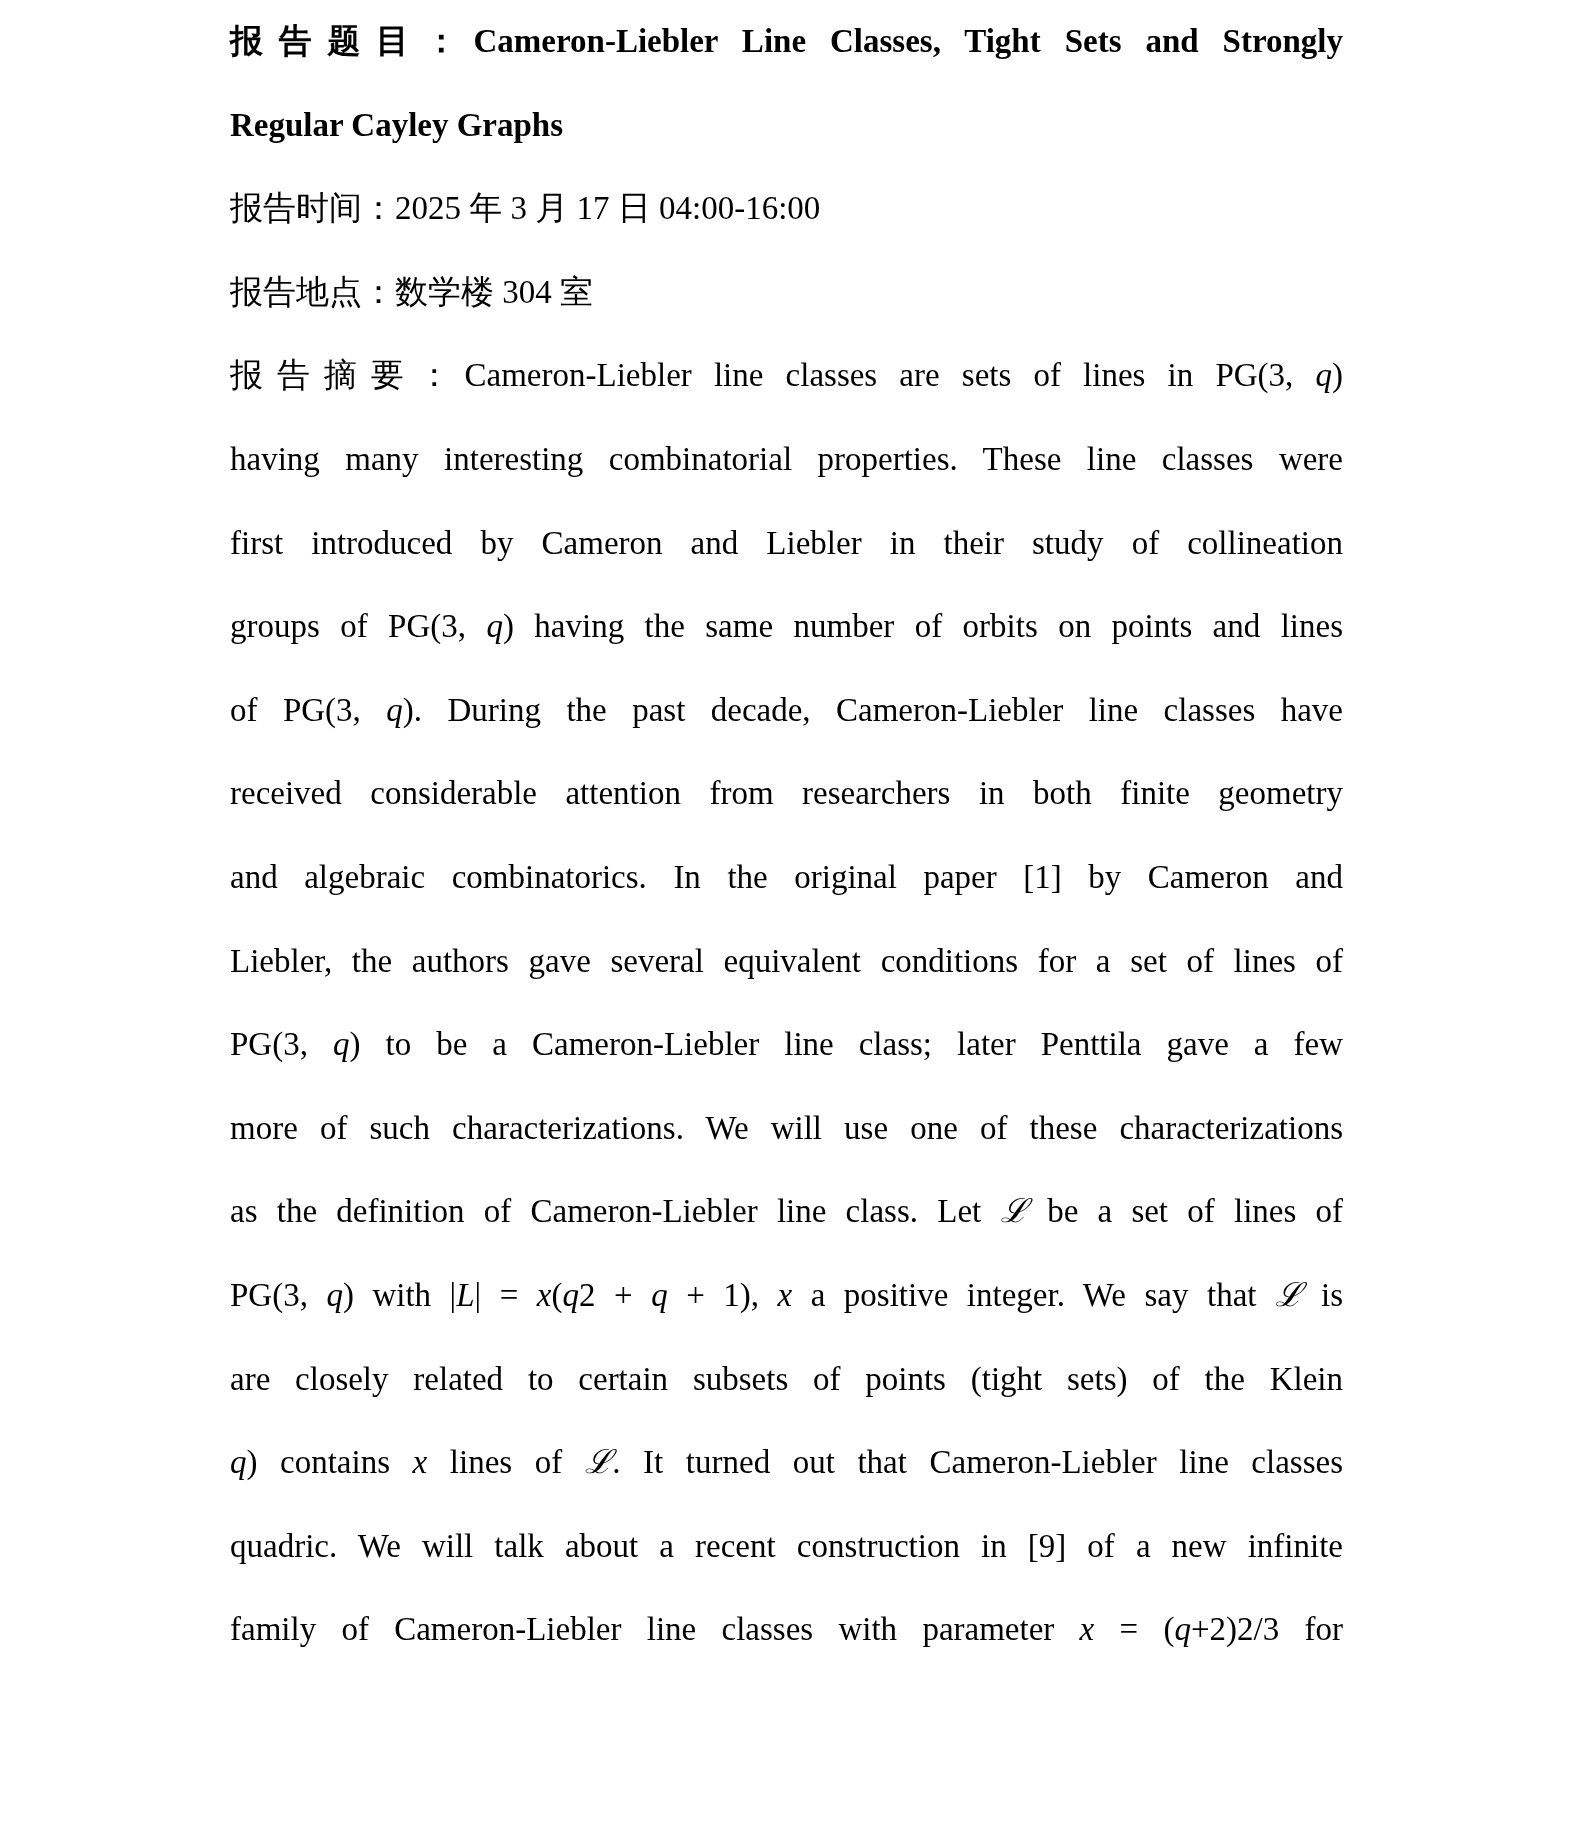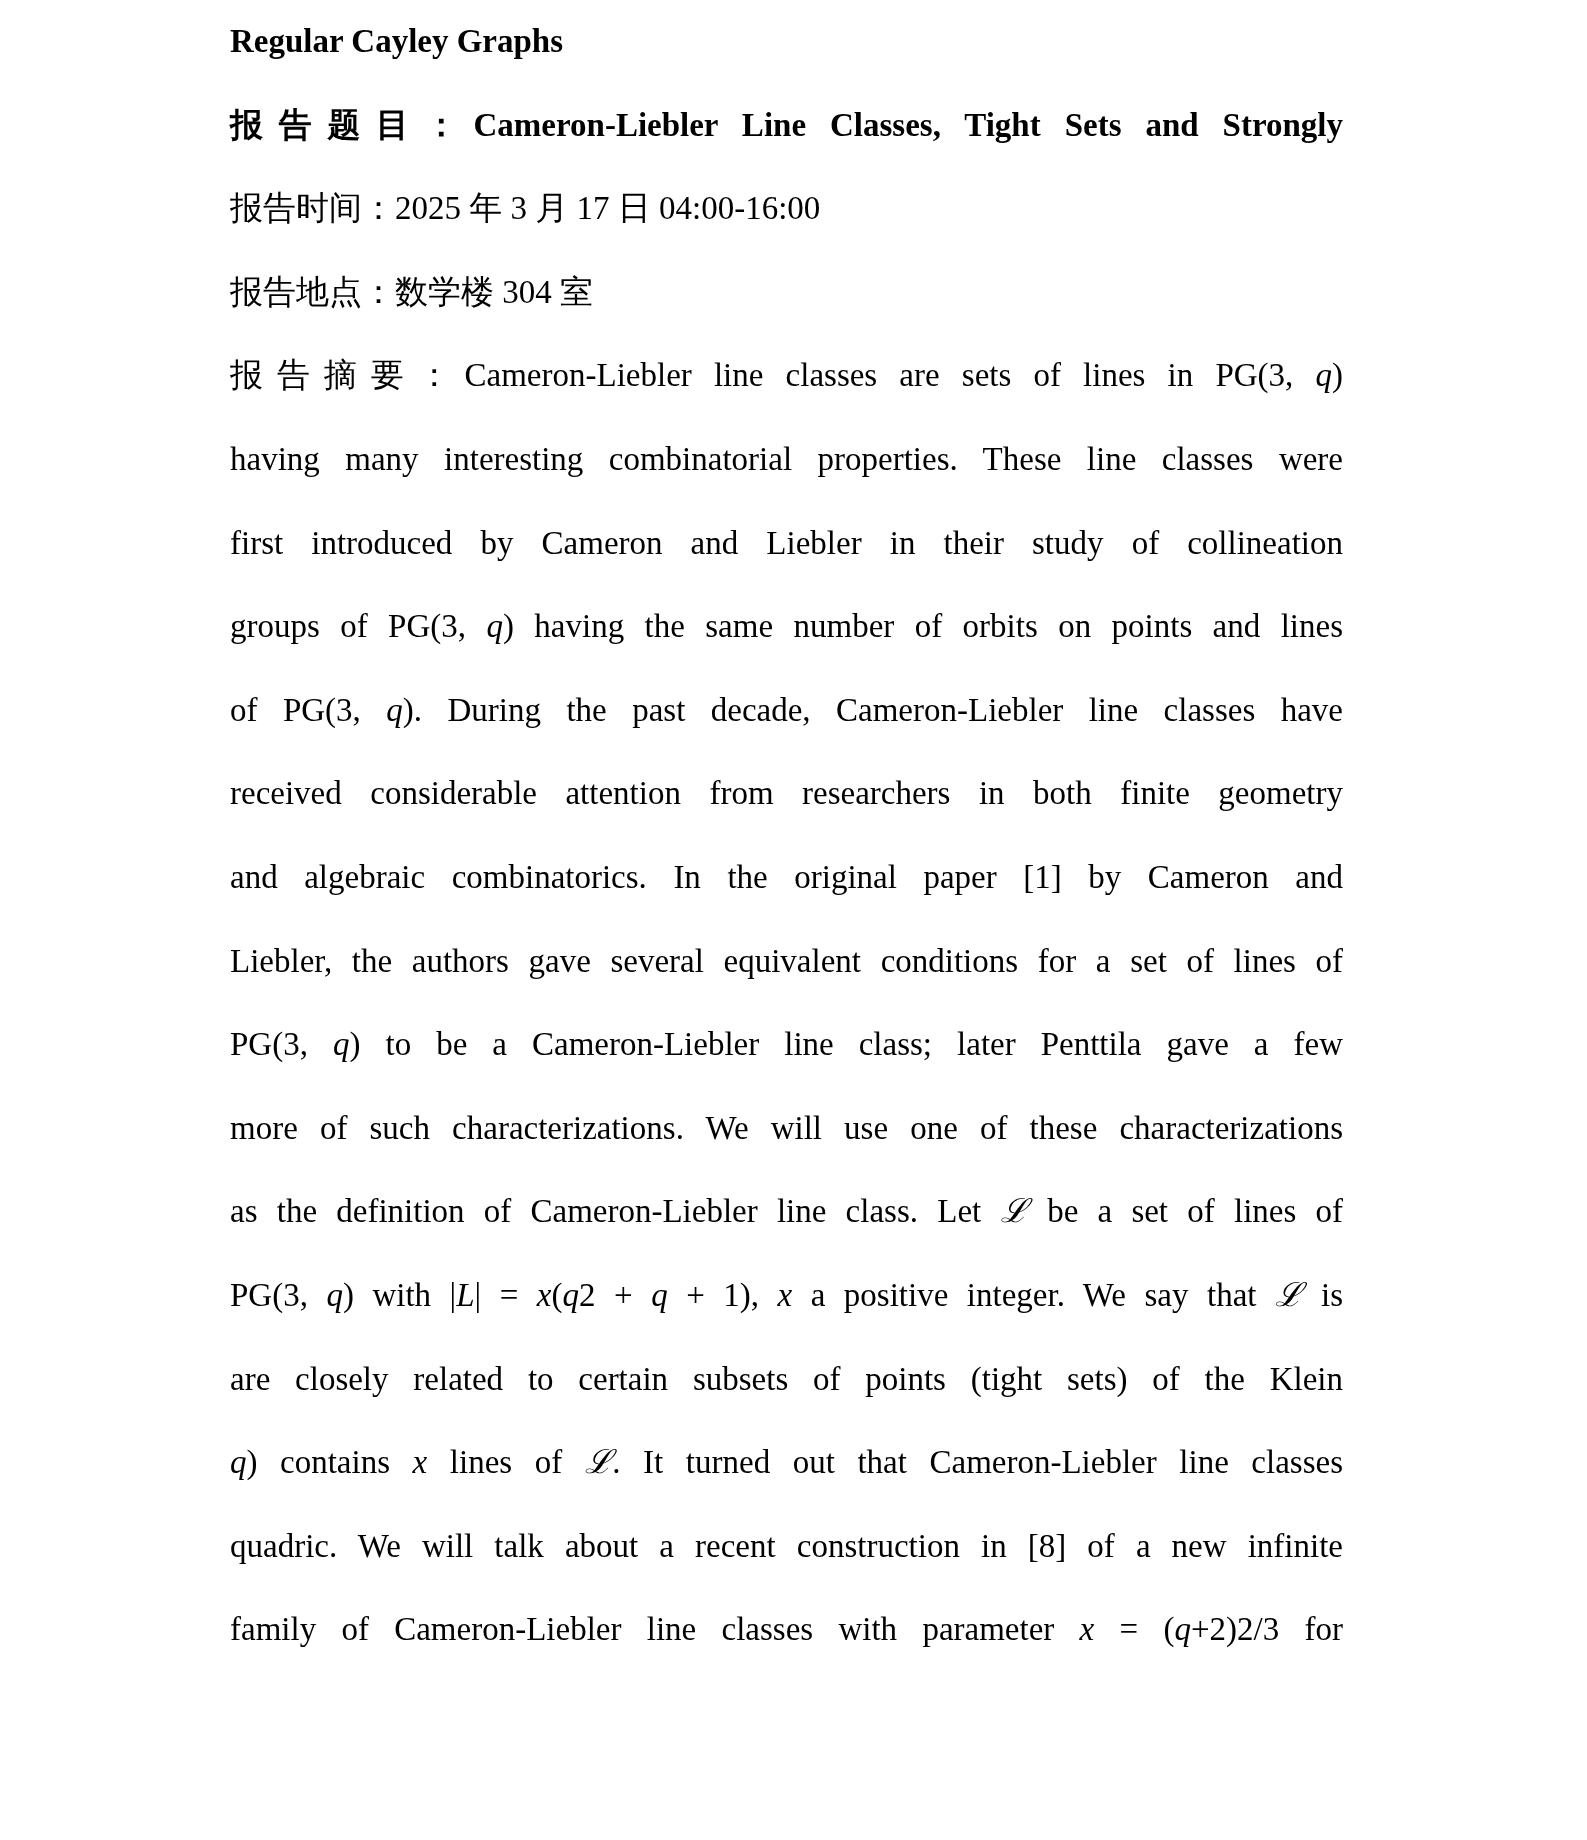--- a/index.html
+++ b/index.html
@@ -46,8 +46,8 @@
 
 <div class="page">
   <div class="doc-body">
+      <div class="line bold"><span>报告题目：</span><span>Cameron-Liebler Line Classes, Tight Sets and Strongly</span></div>
       <div class="line left bold"><span>Regular Cayley Graphs</span></div>
-      <div class="line bold"><span>报告题目：</span><span>Cameron-Liebler Line Classes, Tight Sets and Strongly</span></div>
       <div class="line left"><span>报告时间：2025 年 3 月 17 日  04:00-16:00</span></div>
       <div class="line left"><span>报告地点：数学楼 304 室</span></div>
       <div class="line"><span>报告摘要：</span><span>Cameron-Liebler line classes are sets of lines in PG(3, </span><span class="it">q</span><span>)</span></div>

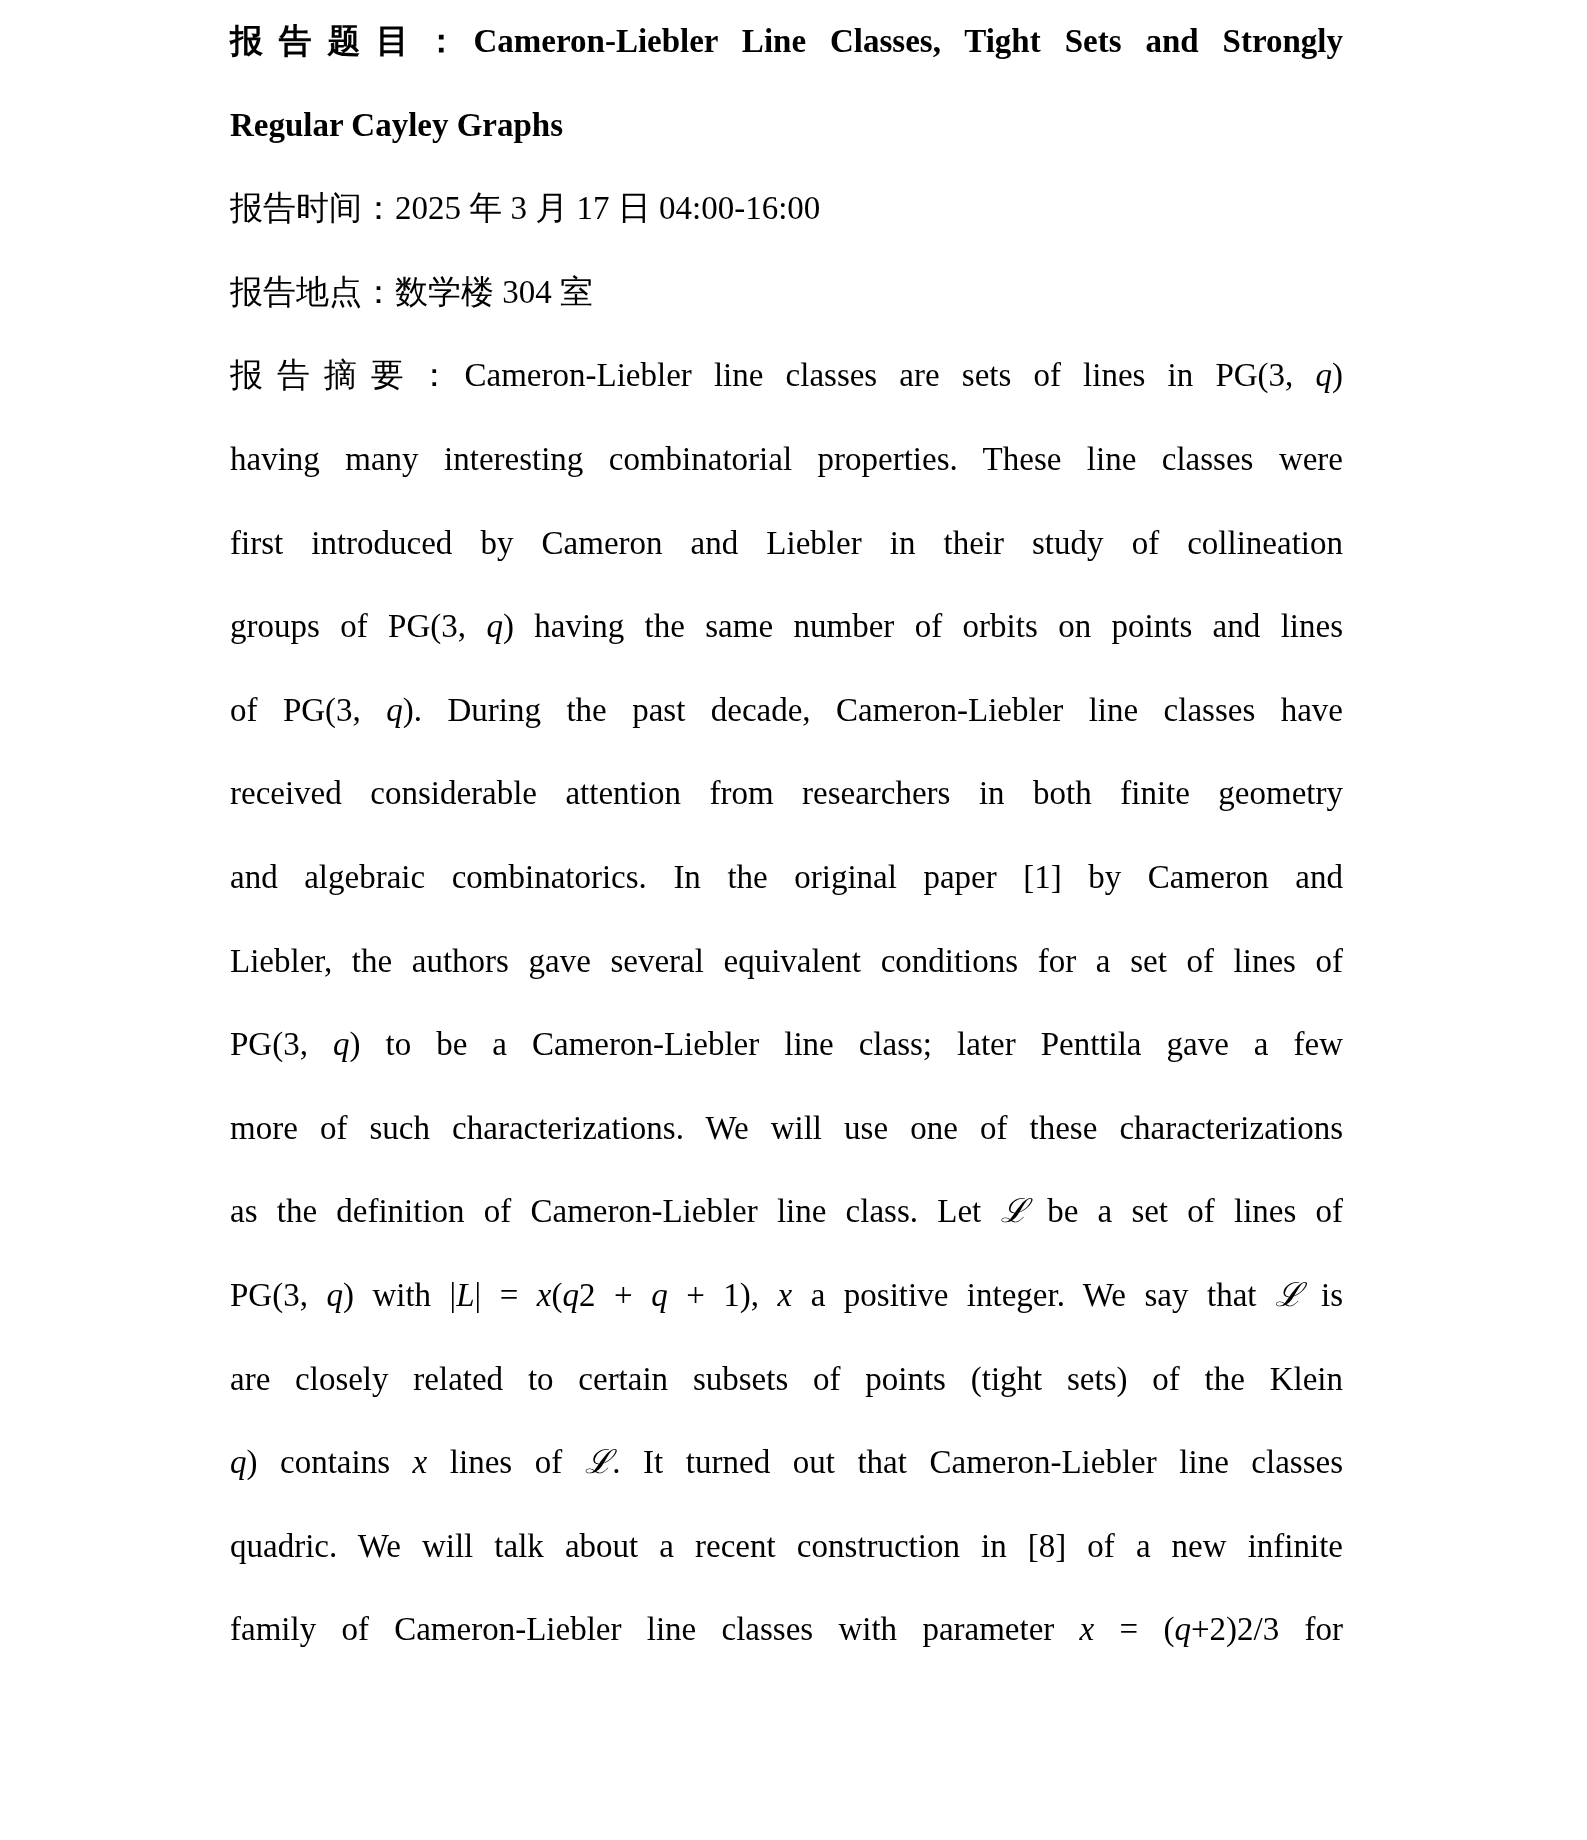--- a/index.html
+++ b/index.html
@@ -64,7 +64,7 @@
       <div class="line"><span>PG(3, </span><span class="it">q</span><span>) with |</span><span class="it">L</span><span>| = </span><span class="it">x</span><span>(</span><span class="it">q</span><span>2 + </span><span class="it">q</span><span> + 1), </span><span class="it">x</span><span> a positive integer. We say that </span><span class="it">ℒ</span><span> is</span></div>
       <div class="line"><span>are closely related to certain subsets of points (tight sets) of the Klein</span></div>
       <div class="line"><span class="it">q</span><span>) contains </span><span class="it">x</span><span> lines of </span><span class="it">ℒ</span><span>. It turned out that Cameron-Liebler line classes</span></div>
-      <div class="line"><span>quadric. We will talk about a recent construction in [8] of a new infinite</span></div>
+      <div class="line"><span>quadric. We will talk about a recent construction in [9] of a new infinite</span></div>
       <div class="line"><span>family of Cameron-Liebler line classes with parameter </span><span class="it">x</span><span> = (</span><span class="it">q</span><span>+2)2/3 for</span></div>
     </div>
 </div>

